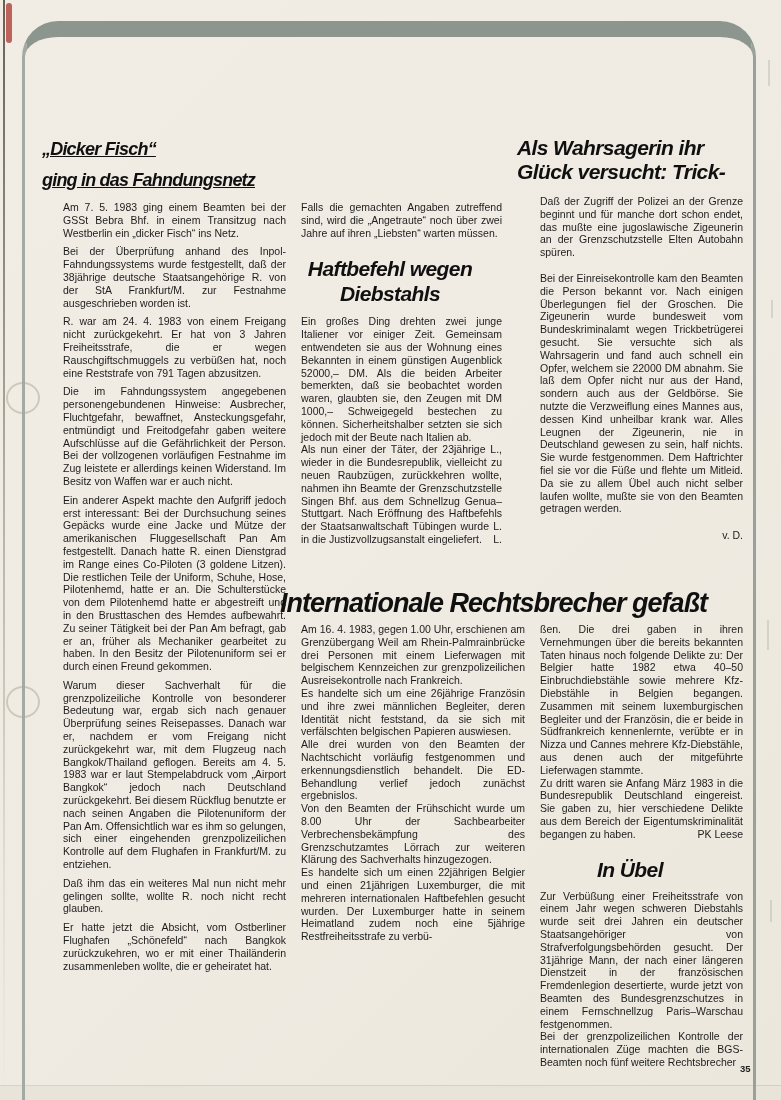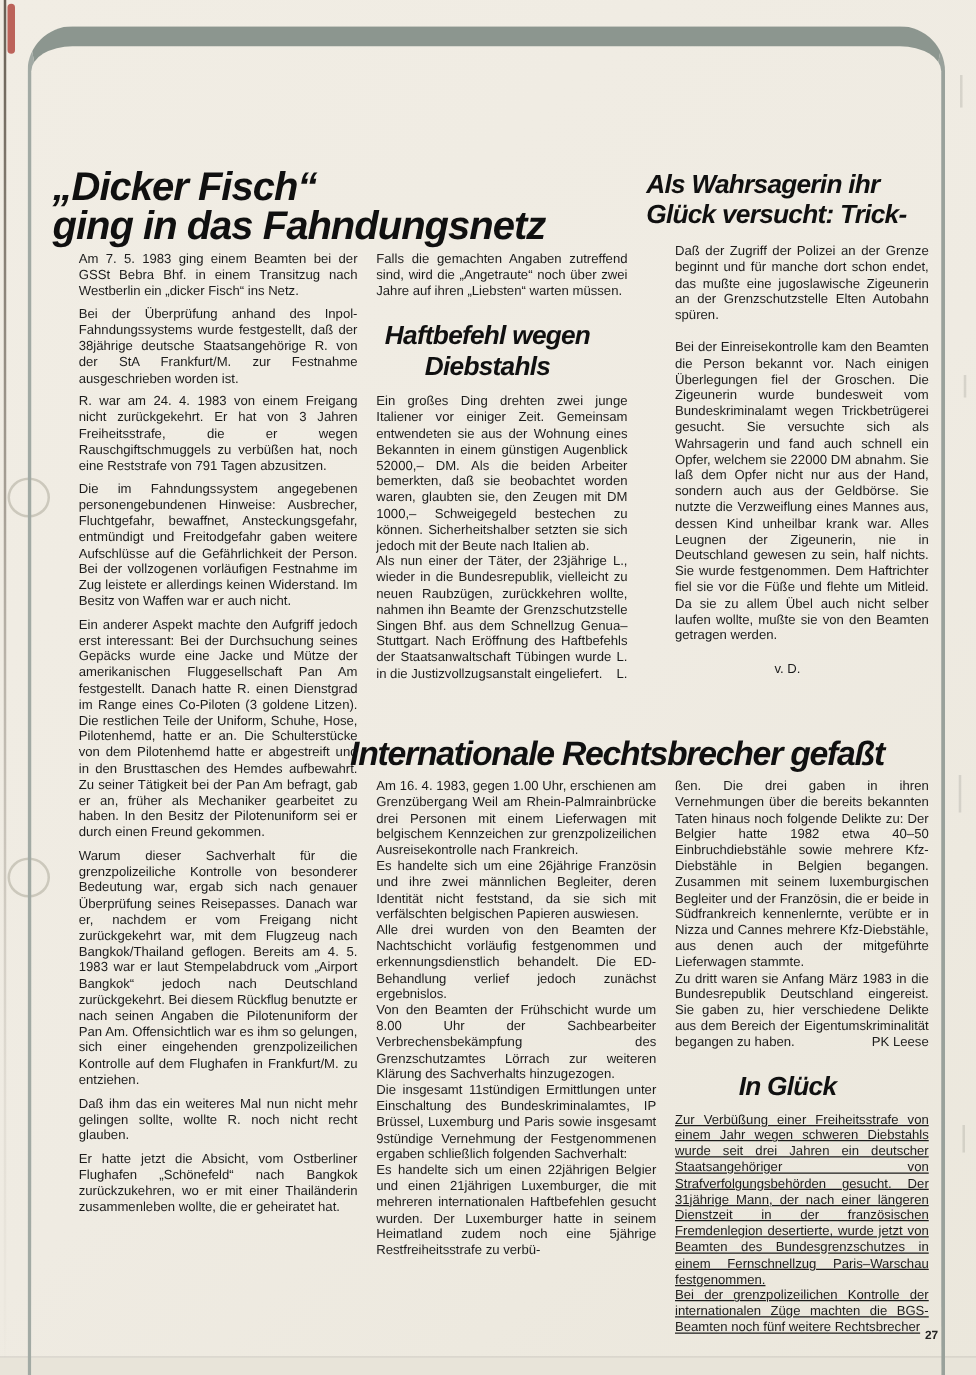--- a/index.html
+++ b/index.html
@@ -49,7 +49,7 @@
   
   .headline{font-weight:bold;font-style:italic;color:#101010;}
   .hl-line{white-space:nowrap;}
-  .h-xl{font-size:32px;line-height:31px;letter-spacing:-0.8px;}
+  .h-xl{font-size:18px;line-height:31px;letter-spacing:-0.8px;text-decoration:underline;}
   .h-big{font-size:27px;line-height:30px;letter-spacing:-1px;white-space:nowrap;}
   .h-col{font-size:21px;line-height:25px;letter-spacing:-0.6px;text-align:center;}
   .h-col3{font-size:21px;line-height:24px;letter-spacing:-0.6px;}

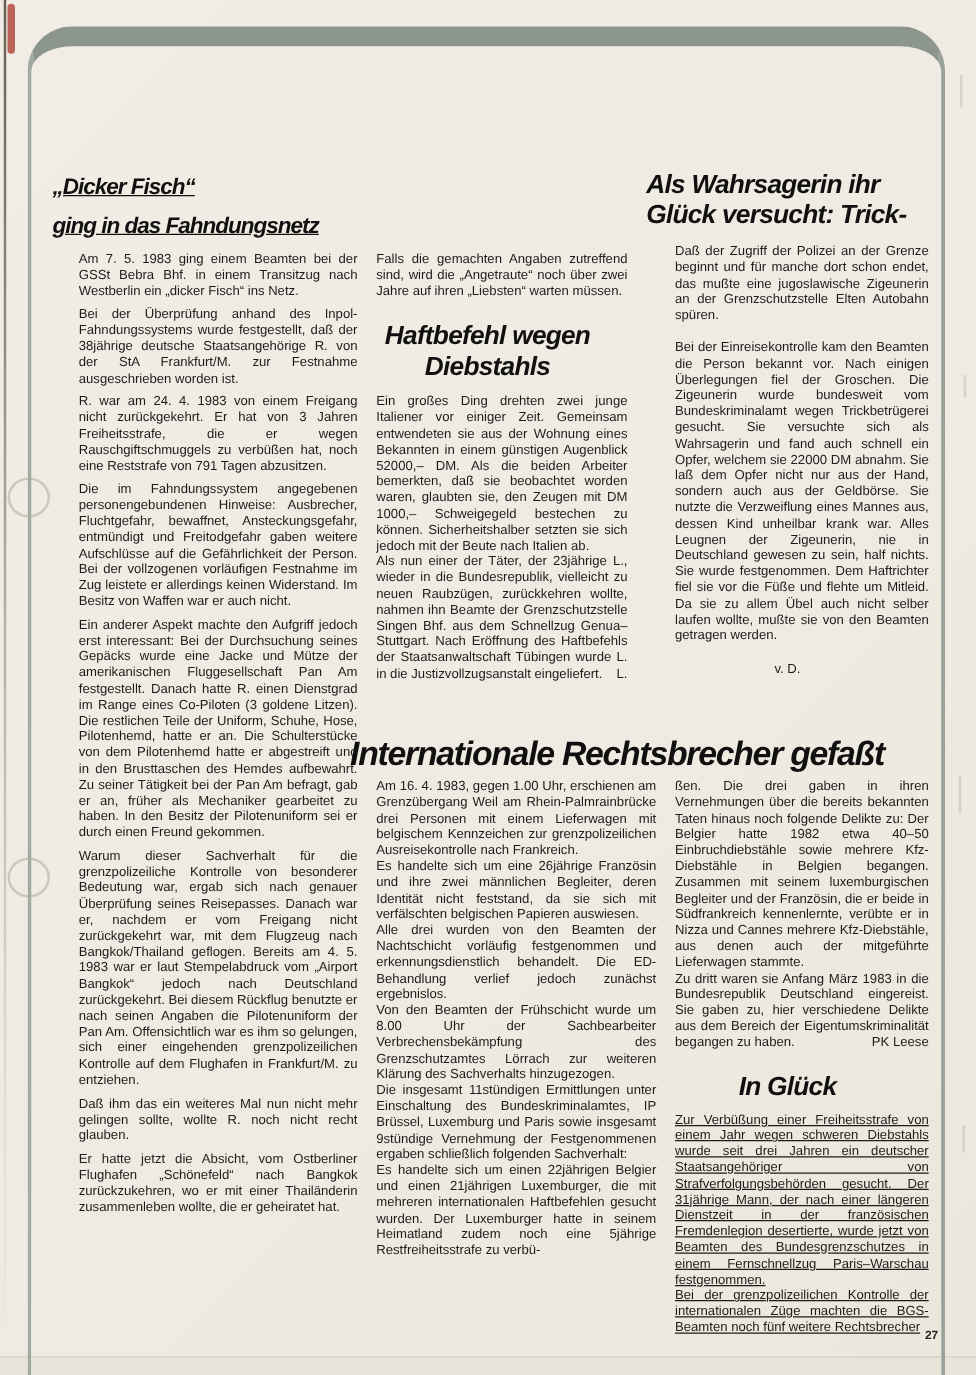--- a/index.html
+++ b/index.html
@@ -59,7 +59,7 @@
   .bodytext.wide-gap p{margin:0 0 13px 0;}
   .bodytext p:last-child{margin-bottom:0;}
   .sig-inline{float:right;padding-left:8px;}
-  .sig-line{text-align:center;margin-top:14px;font-size:10.5px;color:#1c1c1c;}
+  .sig-line{text-align:right;margin-top:14px;font-size:10.5px;color:#1c1c1c;}
   .abs{position:absolute;}
   .pagenum{font-size:9.5px;font-weight:bold;color:#222;}
 </style>

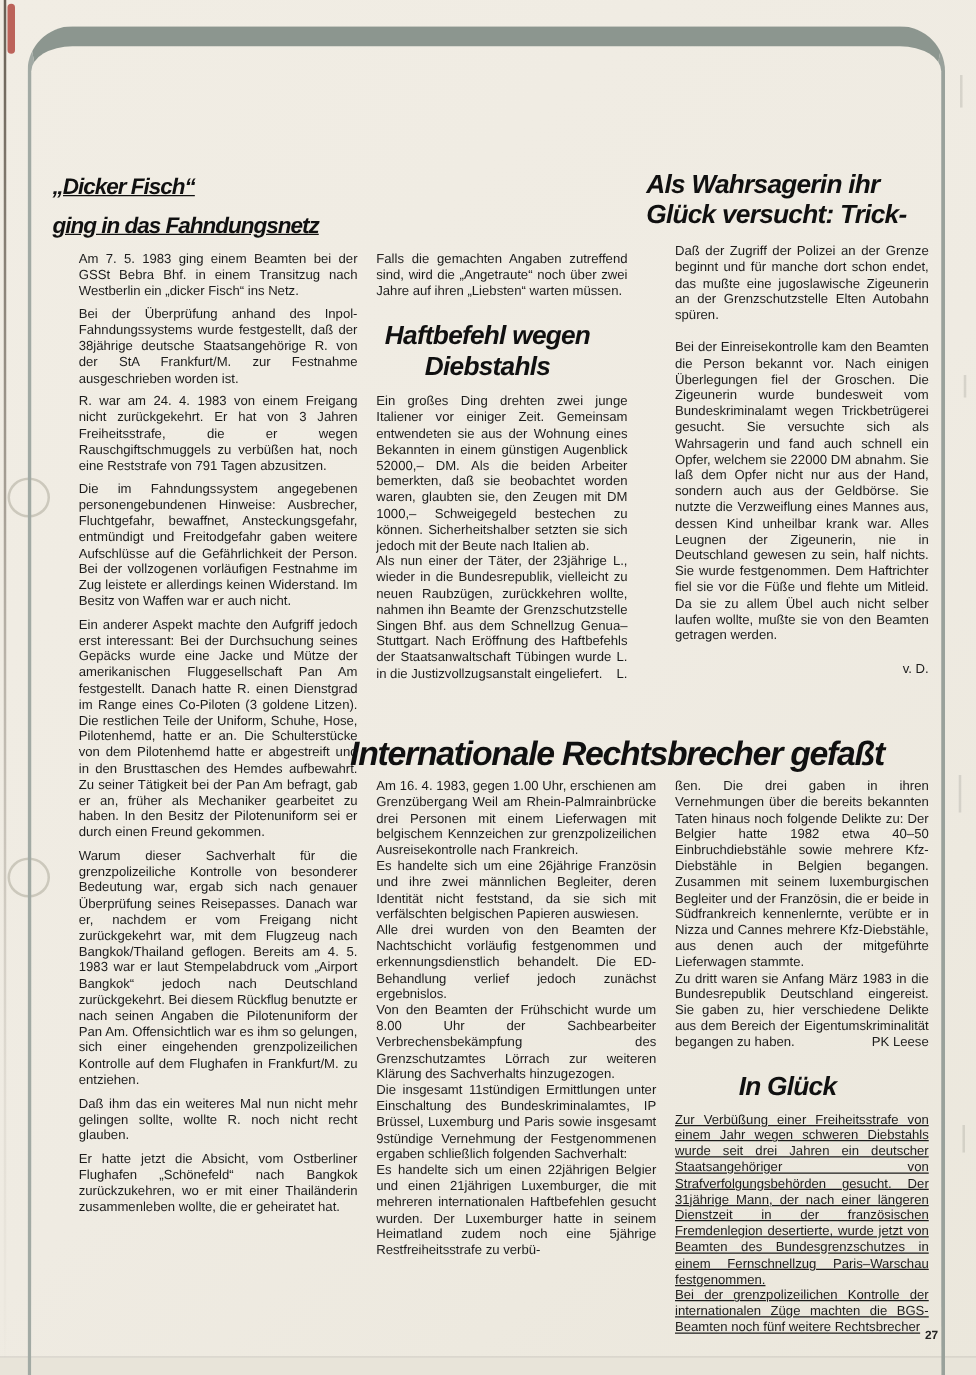--- a/index.html
+++ b/index.html
@@ -132,7 +132,6 @@
     <p>Es handelte sich um eine 26jährige Französin und ihre zwei männlichen Begleiter, deren Identität nicht feststand, da sie sich mit verfälschten belgischen Papieren auswiesen.</p>
     <p>Alle drei wurden von den Beamten der Nachtschicht vorläufig festgenommen und erkennungsdienstlich behandelt. Die ED-Behandlung verlief jedoch zunächst ergebnislos.</p>
     <p>Von den Beamten der Frühschicht wurde um 8.00 Uhr der Sachbearbeiter Verbrechensbekämpfung des Grenzschutzamtes Lörrach zur weiteren Klärung des Sachverhalts hinzugezogen.</p>
-    <p>Die insgesamt 11stündigen Ermittlungen unter Einschaltung des Bundeskriminalamtes, IP Brüssel, Luxemburg und Paris sowie insgesamt 9stündige Vernehmung der Festgenommenen ergaben schließlich folgenden Sachverhalt:</p>
     <p>Es handelte sich um einen 22jährigen Belgier und einen 21jährigen Luxemburger, die mit mehreren internationalen Haftbefehlen gesucht wurden. Der Luxemburger hatte in seinem Heimatland zudem noch eine 5jährige Restfreiheitsstrafe zu verbü-</p>
   </div>
 

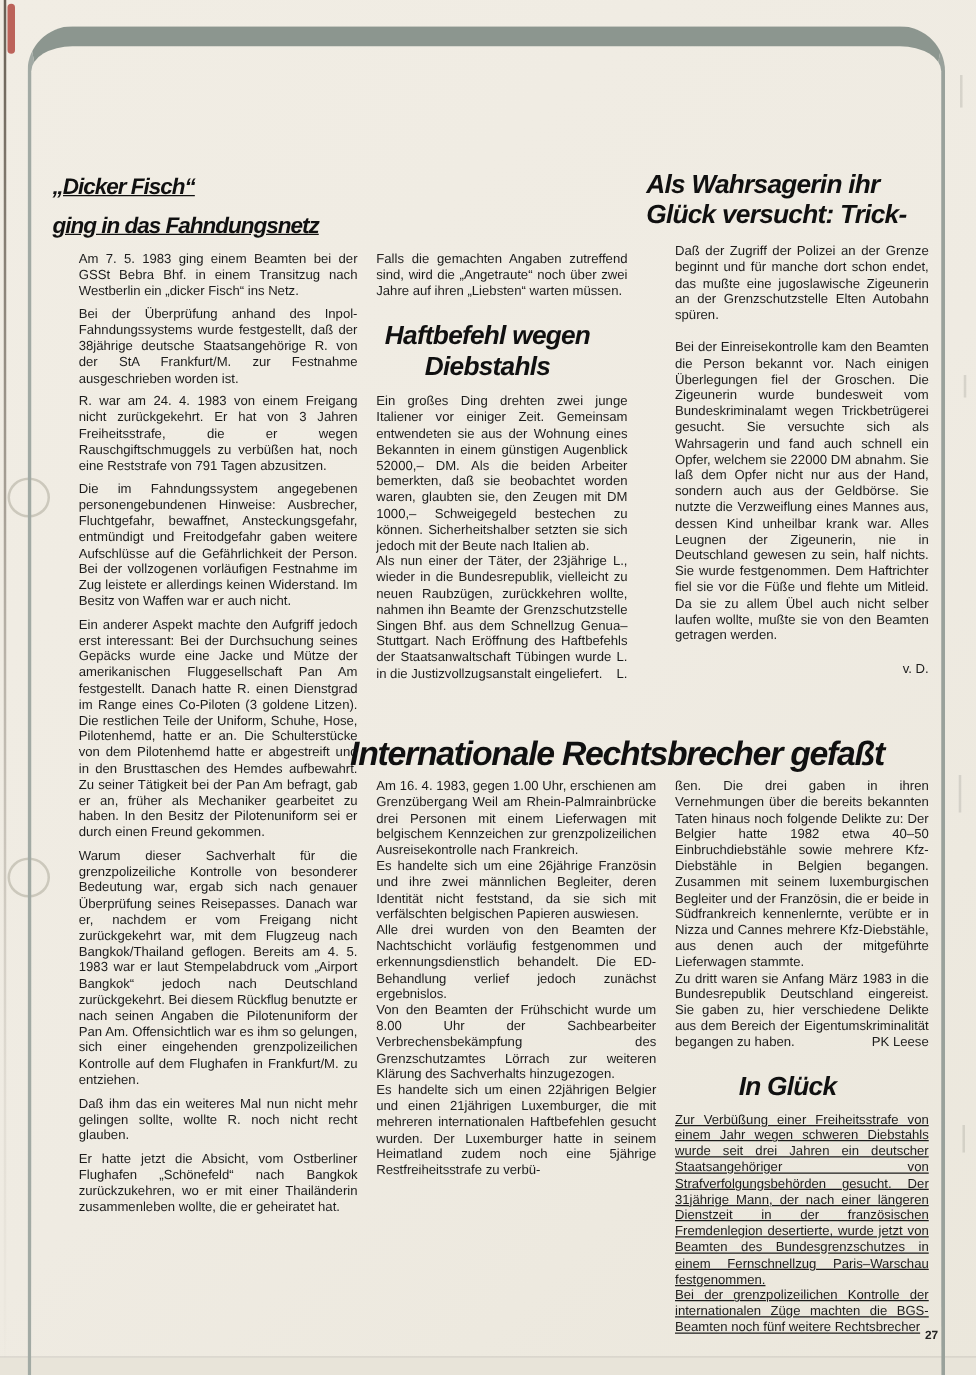--- a/index.html
+++ b/index.html
@@ -144,7 +144,7 @@
       </p>
     </div>
     <div class="headline h-col" style="margin-top:16px;">
-      <div class="hl-line">In Glück</div>
+      <div class="hl-line">In Übel</div>
     </div>
     <div class="bodytext tight" style="margin-top:8px;text-decoration:underline;">
       <p>Zur Verbüßung einer Freiheitsstrafe von einem Jahr wegen schweren Diebstahls wurde seit drei Jahren ein deutscher Staatsangehöriger von Strafverfolgungsbehörden gesucht. Der 31jährige Mann, der nach einer längeren Dienstzeit in der französischen Fremdenlegion desertierte, wurde jetzt von Beamten des Bundesgrenzschutzes in einem Fernschnellzug Paris–Warschau festgenommen.</p>

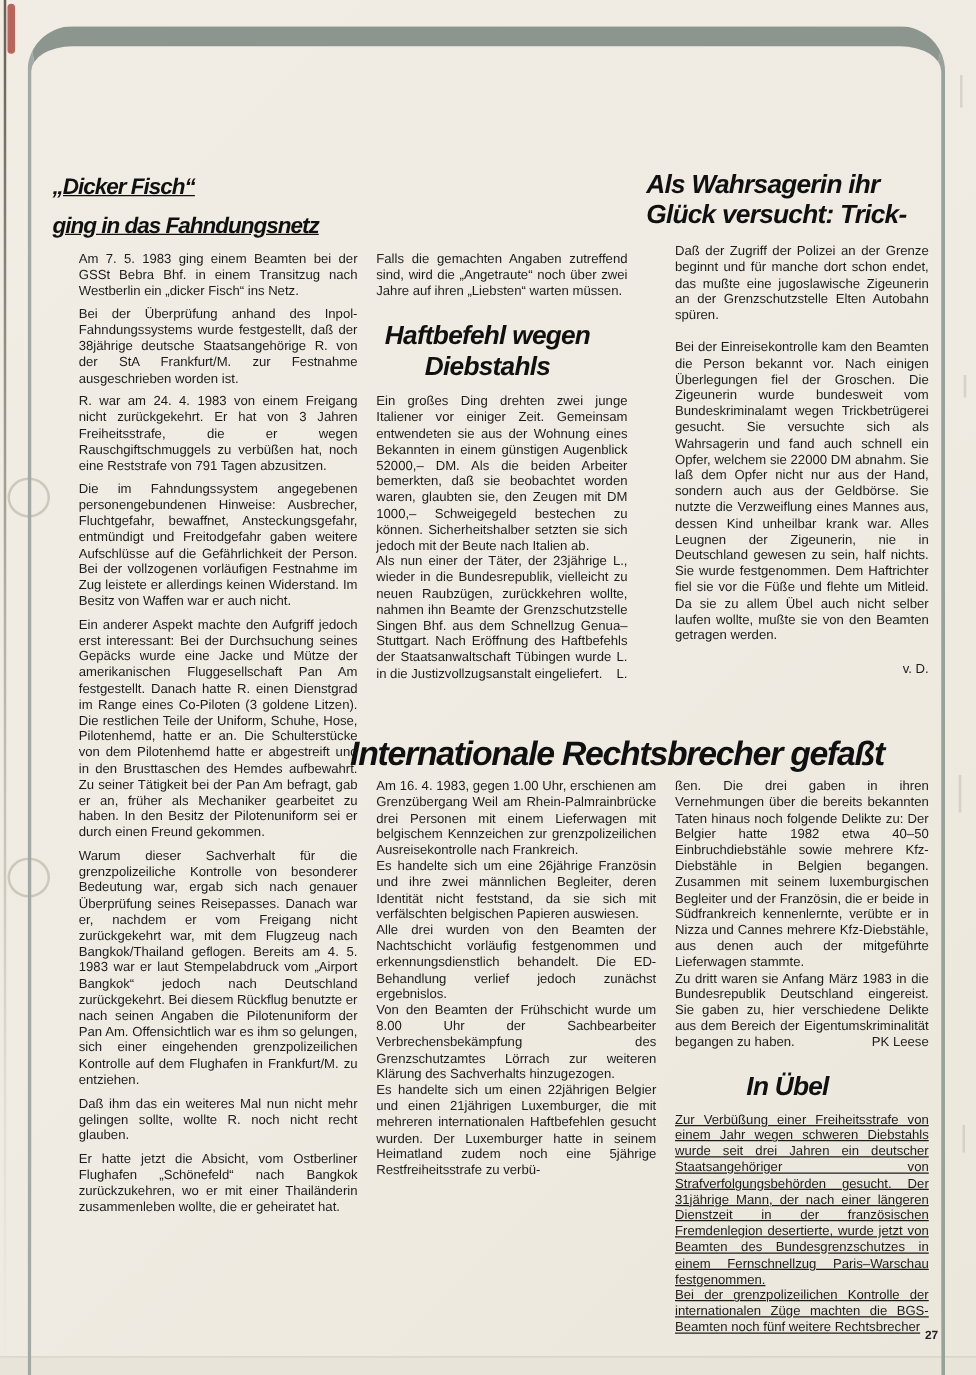--- a/index.html
+++ b/index.html
@@ -146,7 +146,7 @@
     <div class="headline h-col" style="margin-top:16px;">
       <div class="hl-line">In Übel</div>
     </div>
-    <div class="bodytext tight" style="margin-top:8px;text-decoration:underline;">
+    <div class="bodytext tight" style="margin-top:8px;">
       <p>Zur Verbüßung einer Freiheitsstrafe von einem Jahr wegen schweren Diebstahls wurde seit drei Jahren ein deutscher Staatsangehöriger von Strafverfolgungsbehörden gesucht. Der 31jährige Mann, der nach einer längeren Dienstzeit in der französischen Fremdenlegion desertierte, wurde jetzt von Beamten des Bundesgrenzschutzes in einem Fernschnellzug Paris–Warschau festgenommen.</p>
       <p>Bei der grenzpolizeilichen Kontrolle der internationalen Züge machten die BGS-Beamten noch fünf weitere Rechtsbrecher</p>
     </div>

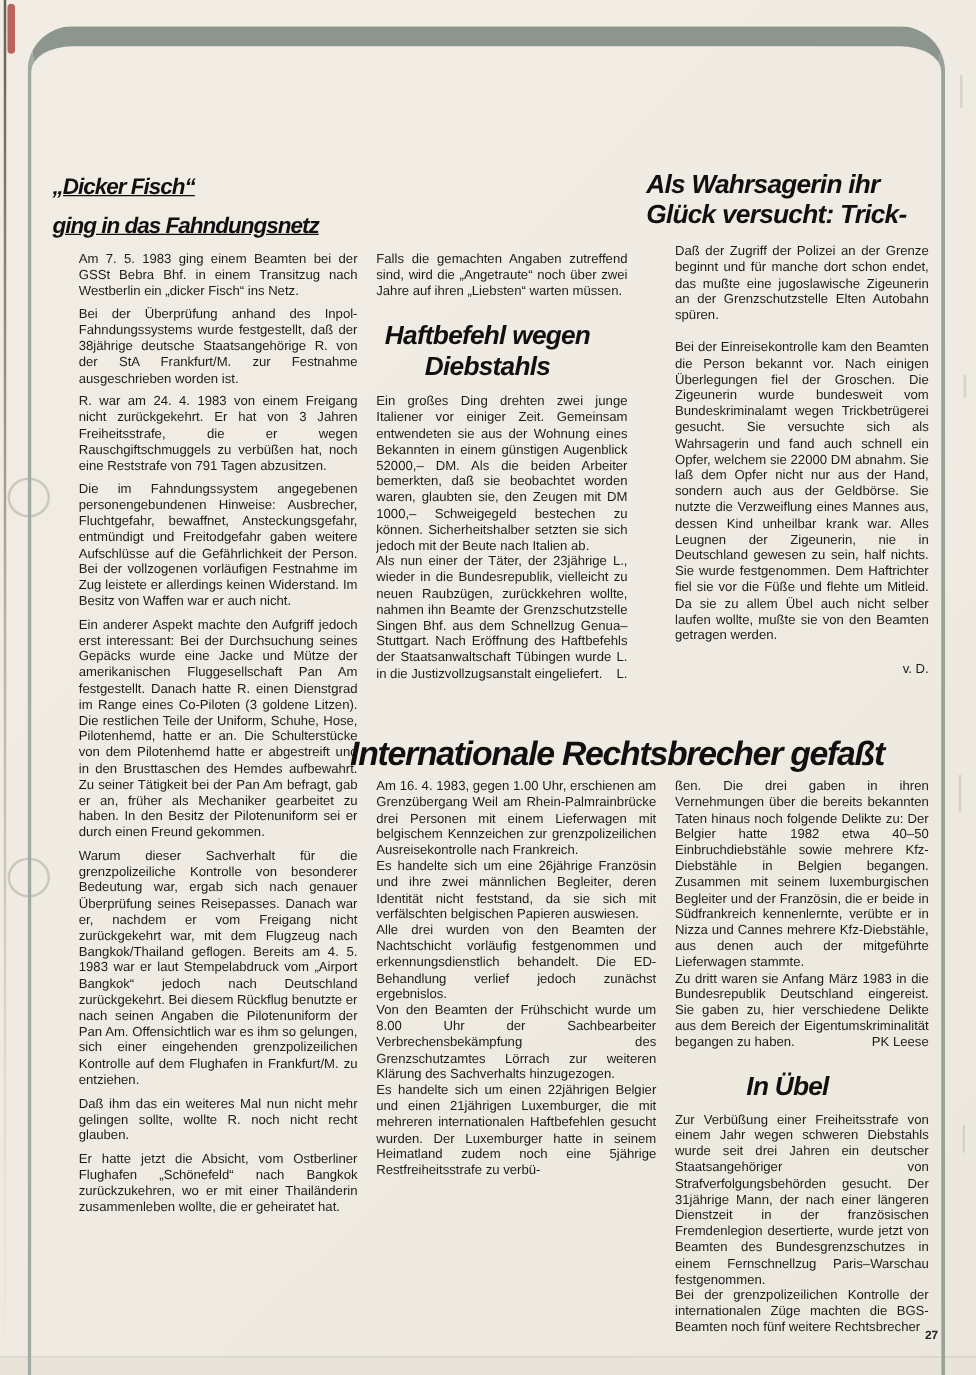--- a/index.html
+++ b/index.html
@@ -152,7 +152,7 @@
     </div>
   </div>
 
-  <div class="abs pagenum" style="left:740px;top:1063px;">27</div>
+  <div class="abs pagenum" style="left:740px;top:1063px;">35</div>
 
 </div>
 

